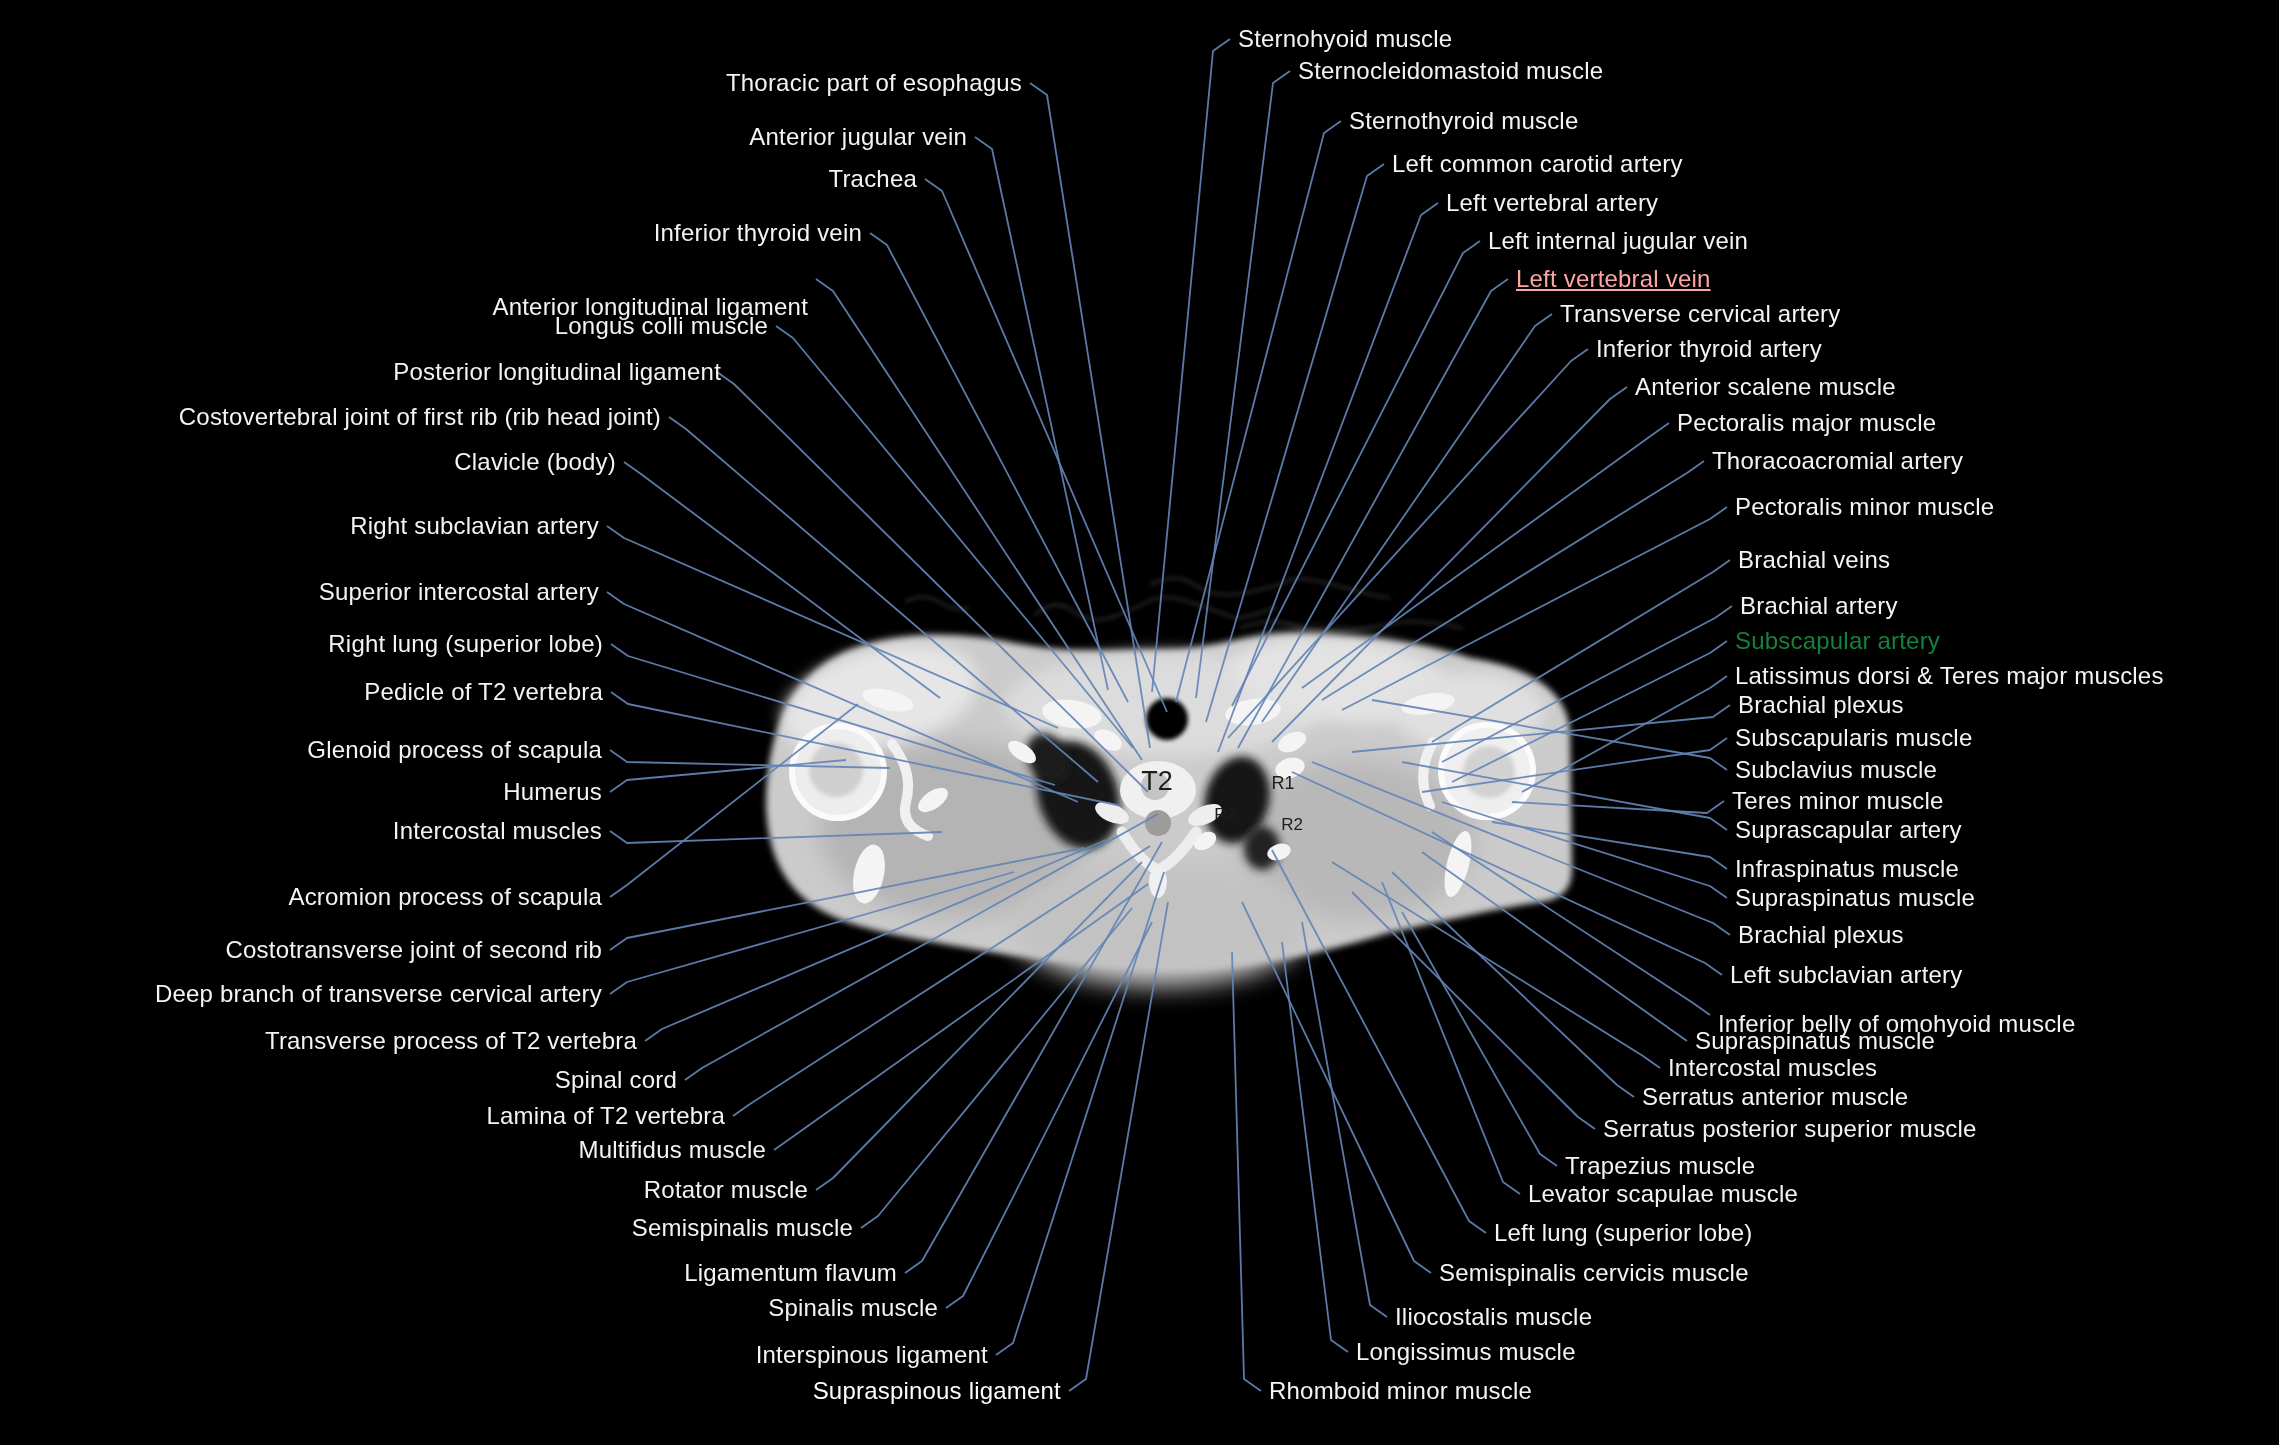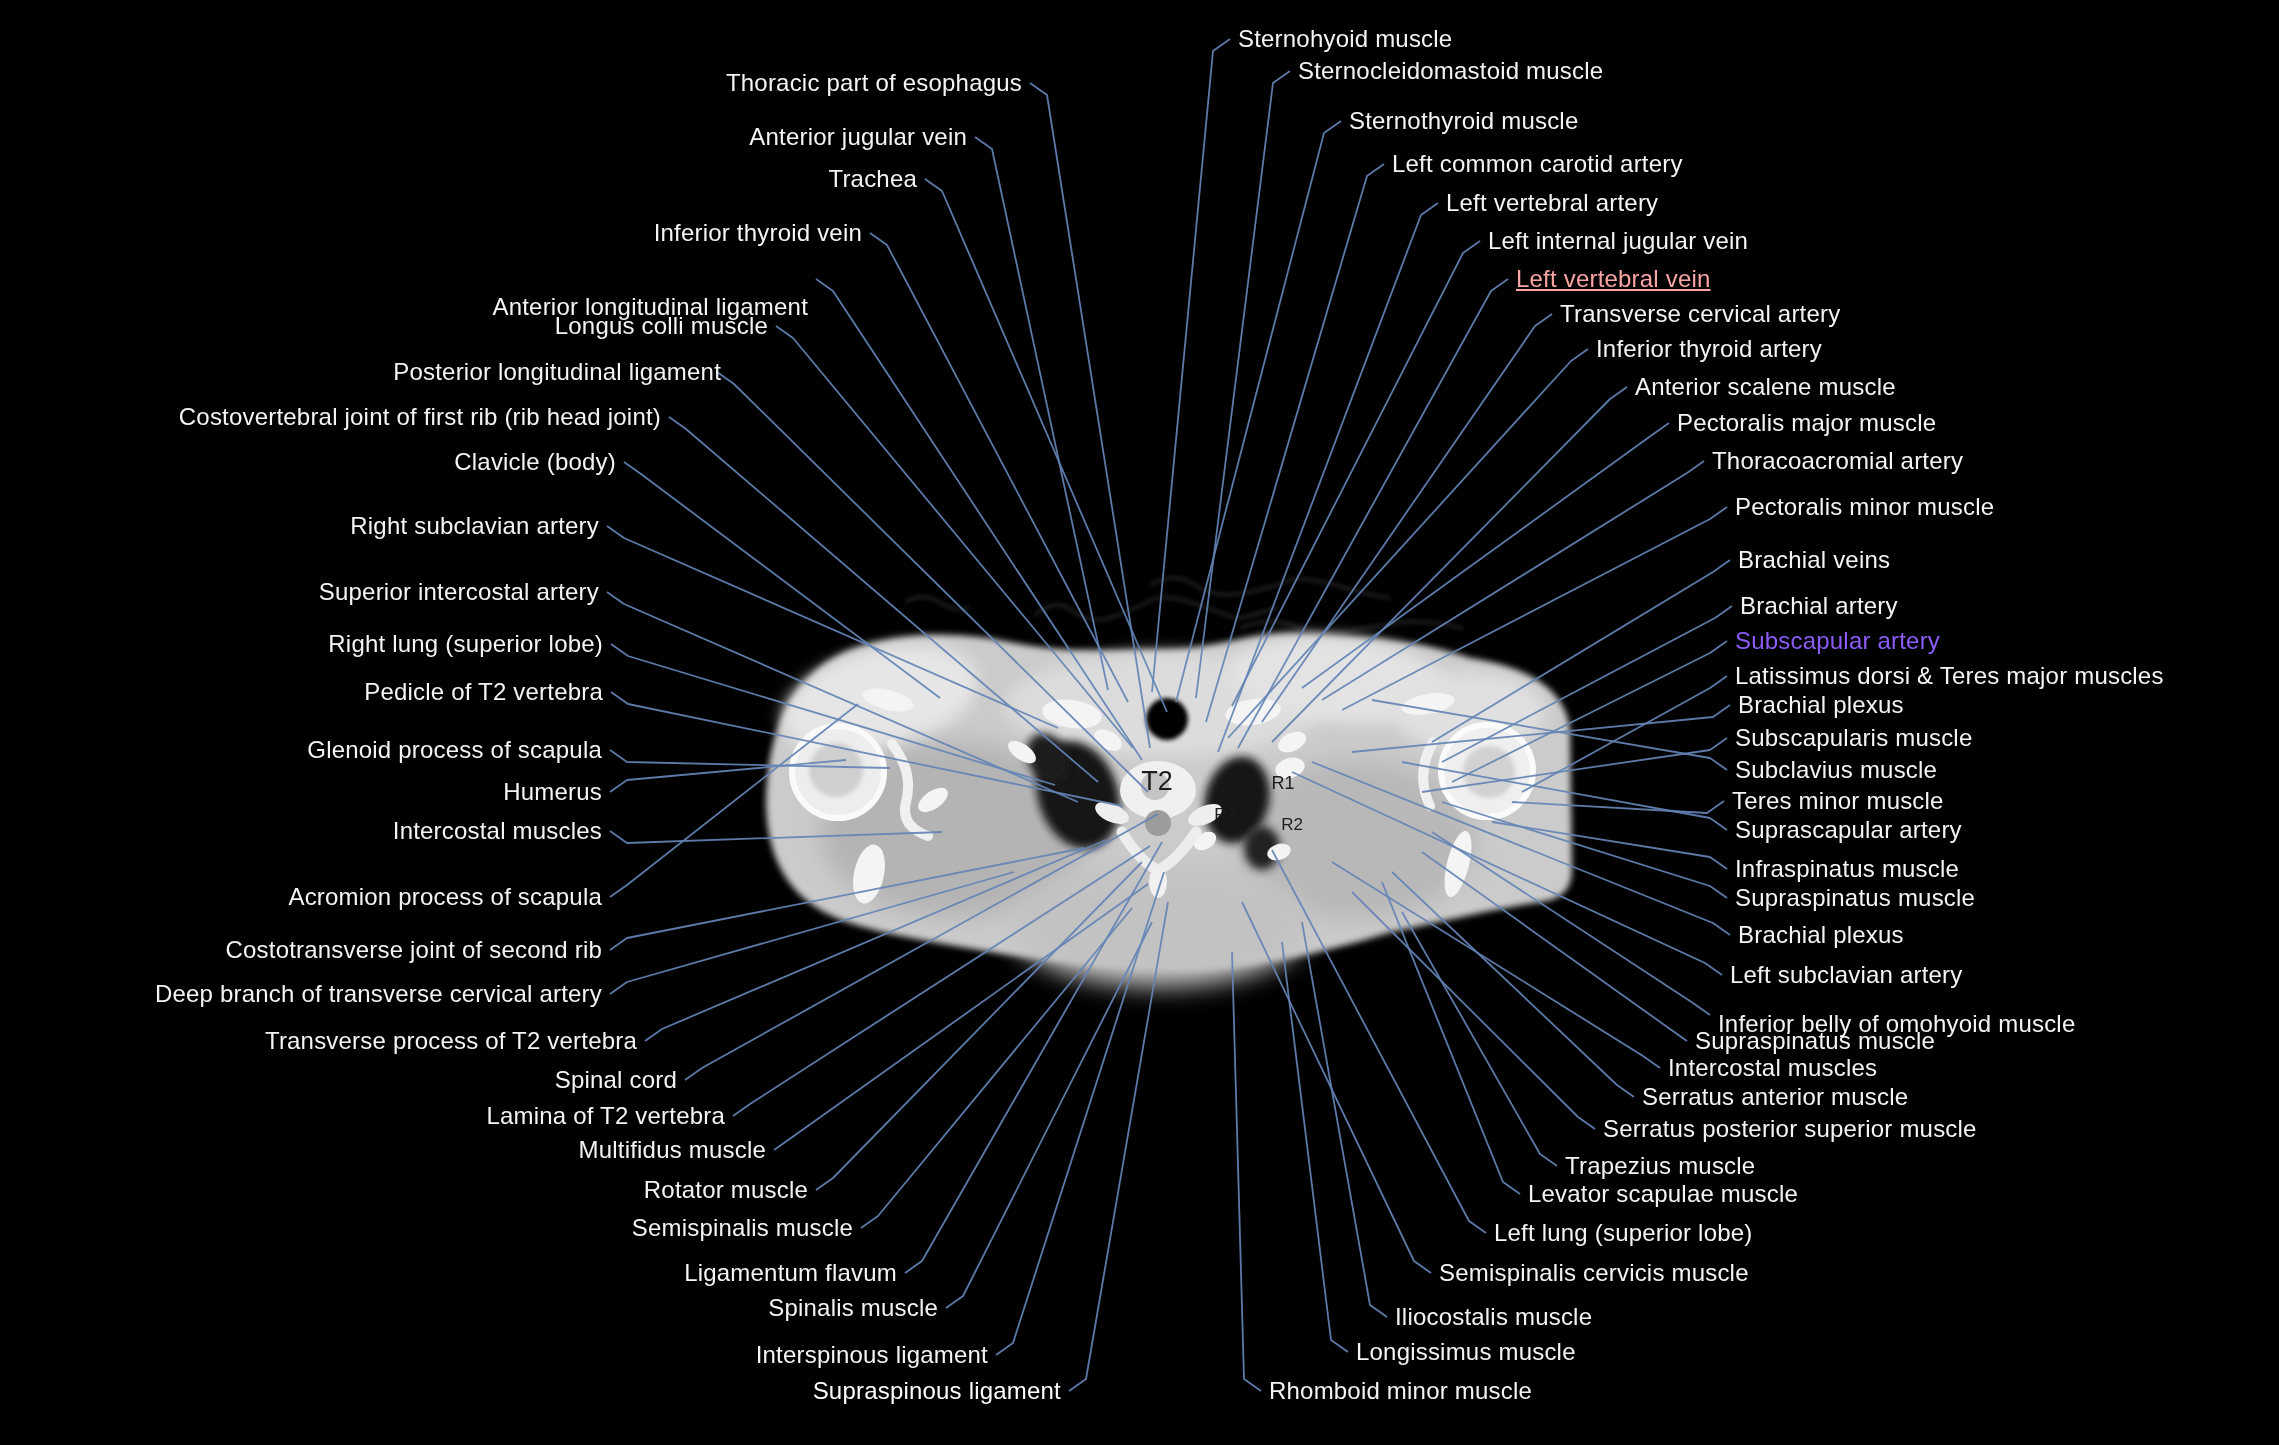--- a/index.html
+++ b/index.html
@@ -232,7 +232,7 @@
       <div class="label anchor-left" style="left: 1735px; top: 507px; color: rgb(244, 244, 244);">Pectoralis minor muscle</div>
       <div class="label anchor-left" style="left: 1738px; top: 560px; color: rgb(244, 244, 244);">Brachial veins</div>
       <div class="label anchor-left" style="left: 1740px; top: 606px; color: rgb(244, 244, 244);">Brachial artery</div>
-      <div class="label anchor-left" style="left: 1735px; top: 641px; color: #8b5cf6; text-align: center;">Subscapular artery</div>
+      <div class="label anchor-left" style="left: 1735px; top: 641px; color: #15803d; text-align: center;">Subscapular artery</div>
       <div class="label anchor-left" style="left: 1735px; top: 676px; color: rgb(244, 244, 244);">Latissimus dorsi &amp; Teres major muscles</div>
       <div class="label anchor-left" style="left: 1738px; top: 705px; color: rgb(244, 244, 244);">Brachial plexus</div>
       <div class="label anchor-left" style="left: 1735px; top: 738px; color: rgb(244, 244, 244);">Subscapularis muscle</div>

